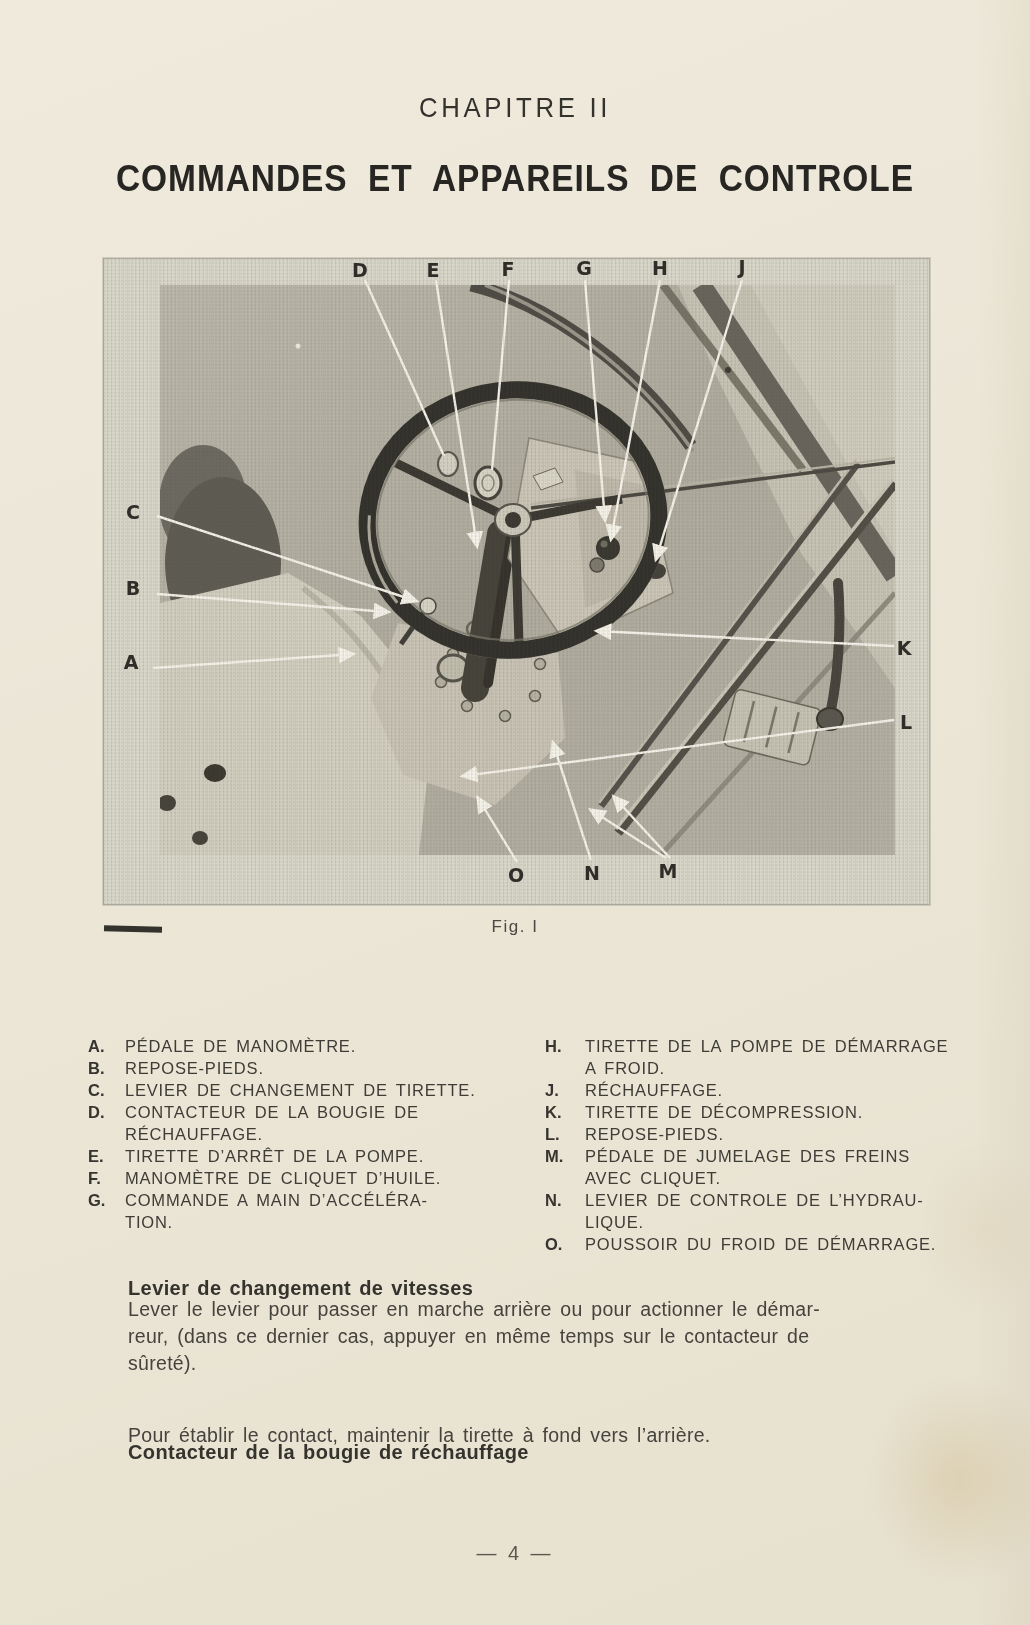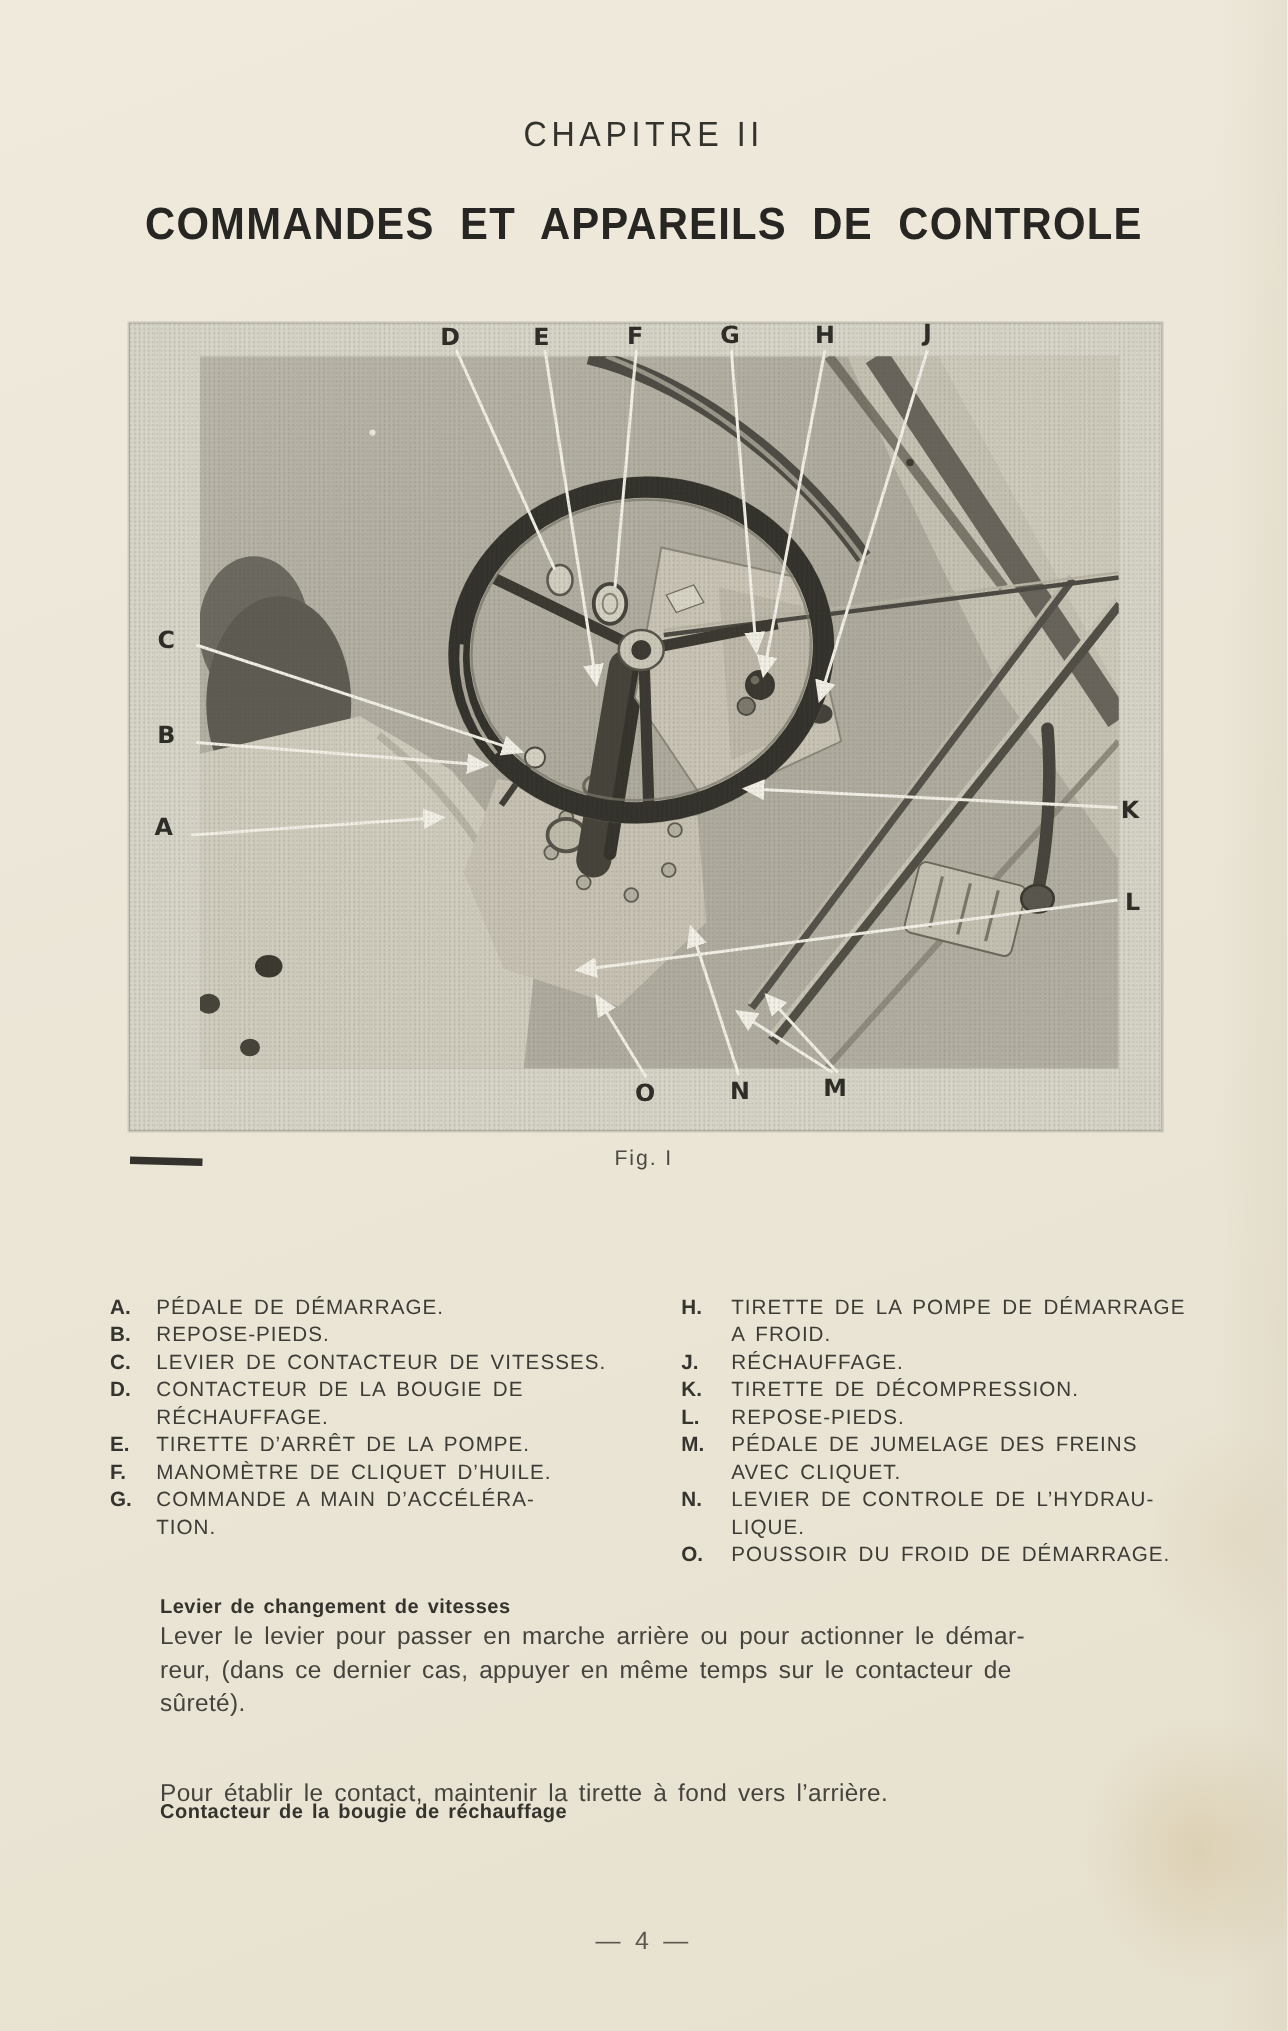--- a/index.html
+++ b/index.html
@@ -240,7 +240,7 @@
   <div class="leg-col left">
     <div class="leg-item">
         <span class="leg-key">A.</span>
-        <span class="leg-text">PÉDALE DE DÉMARRAGE.</span>
+        <span class="leg-text">PÉDALE DE MANOMÈTRE.</span>
       </div>
     <div class="leg-item">
         <span class="leg-key">B.</span>

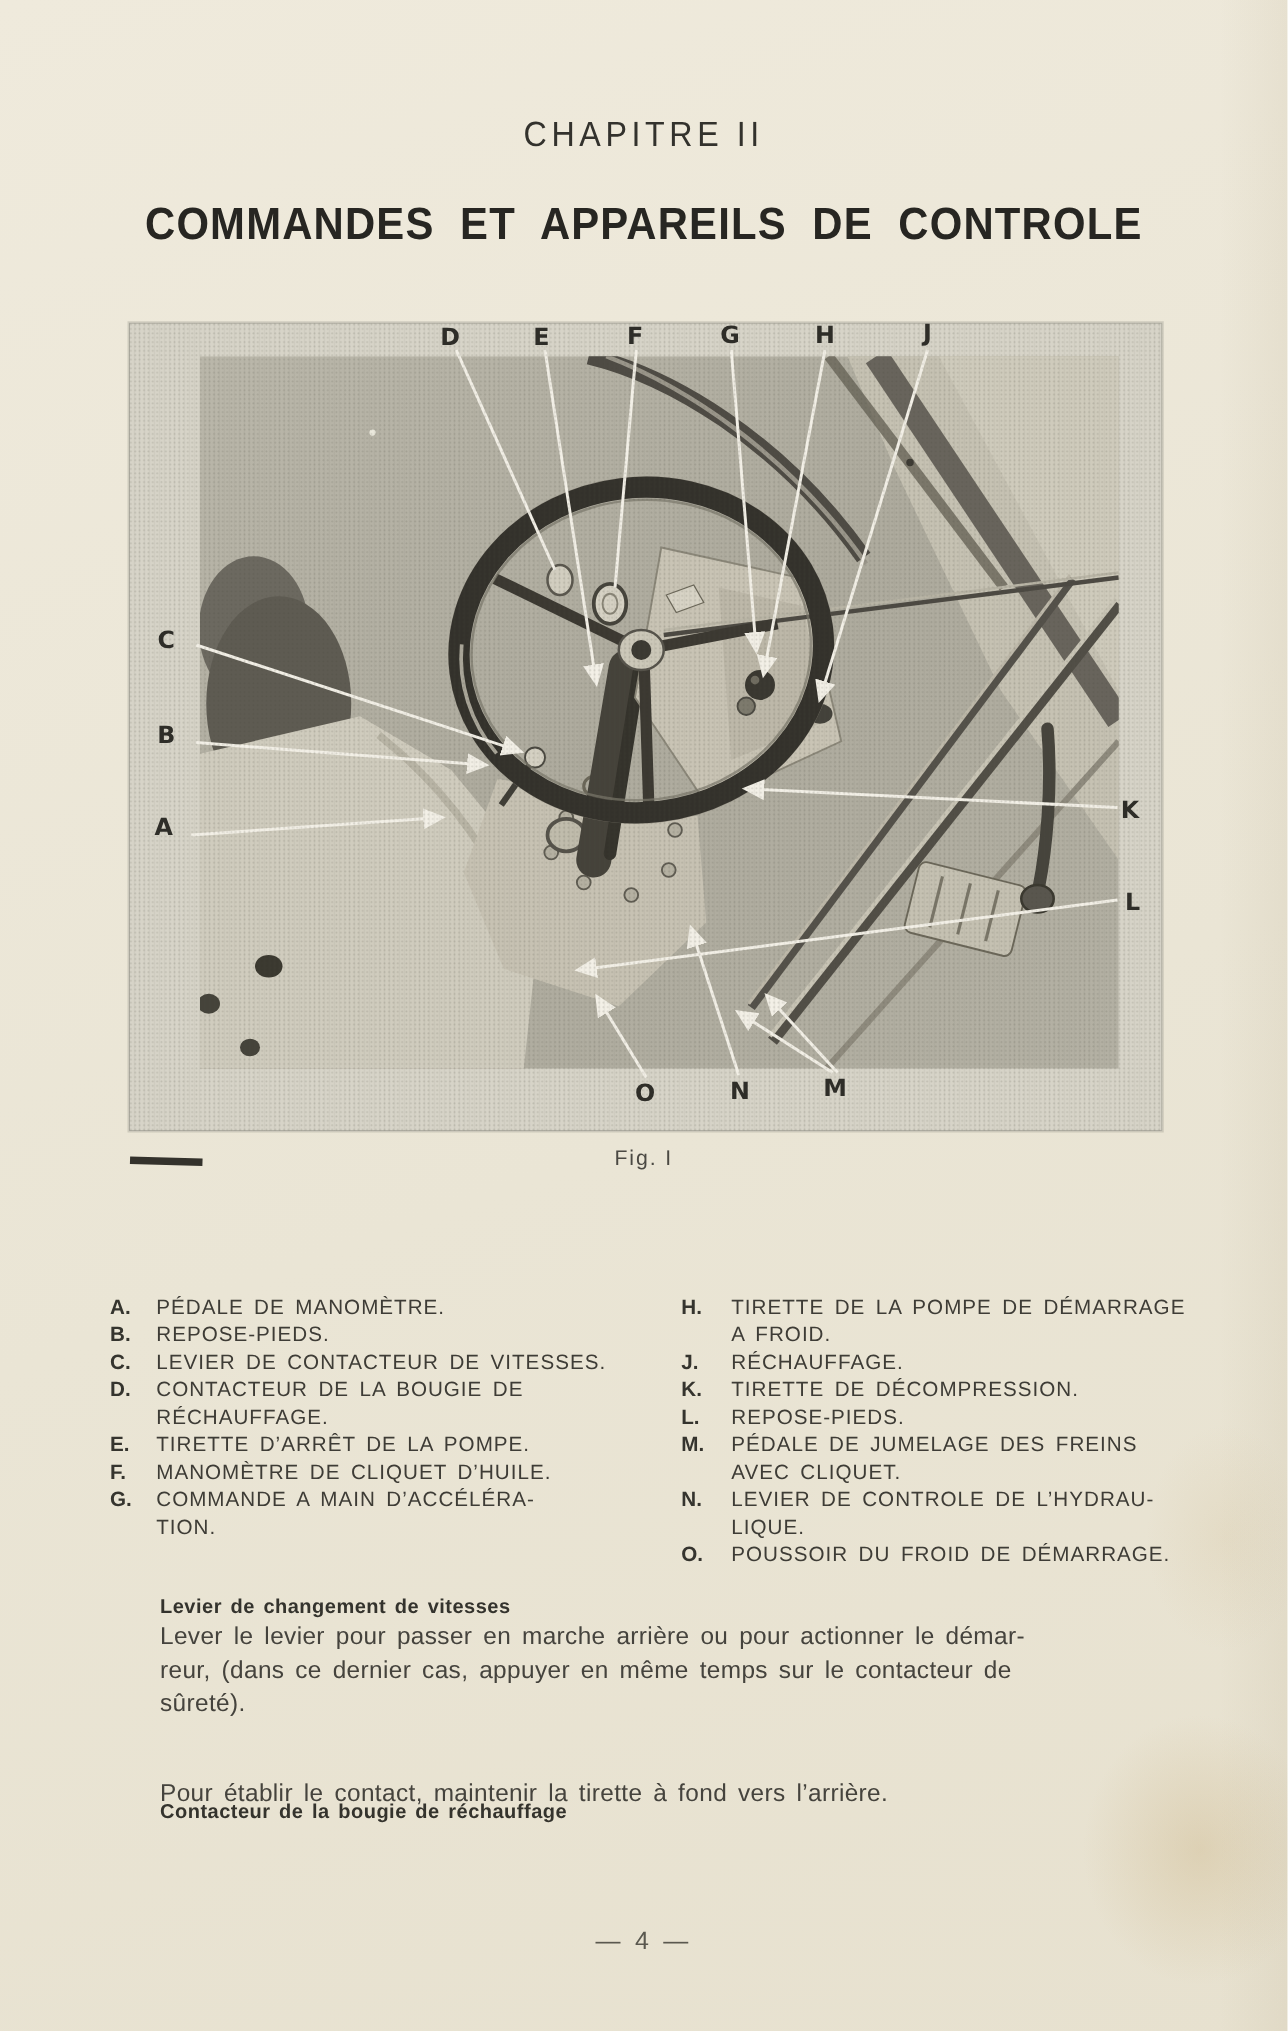--- a/index.html
+++ b/index.html
@@ -248,7 +248,7 @@
       </div>
     <div class="leg-item">
         <span class="leg-key">C.</span>
-        <span class="leg-text">LEVIER DE CONTACTEUR DE VITESSES.</span>
+        <span class="leg-text">LEVIER DE CHANGEMENT DE TIRETTE.</span>
       </div>
     <div class="leg-item">
         <span class="leg-key">D.</span>

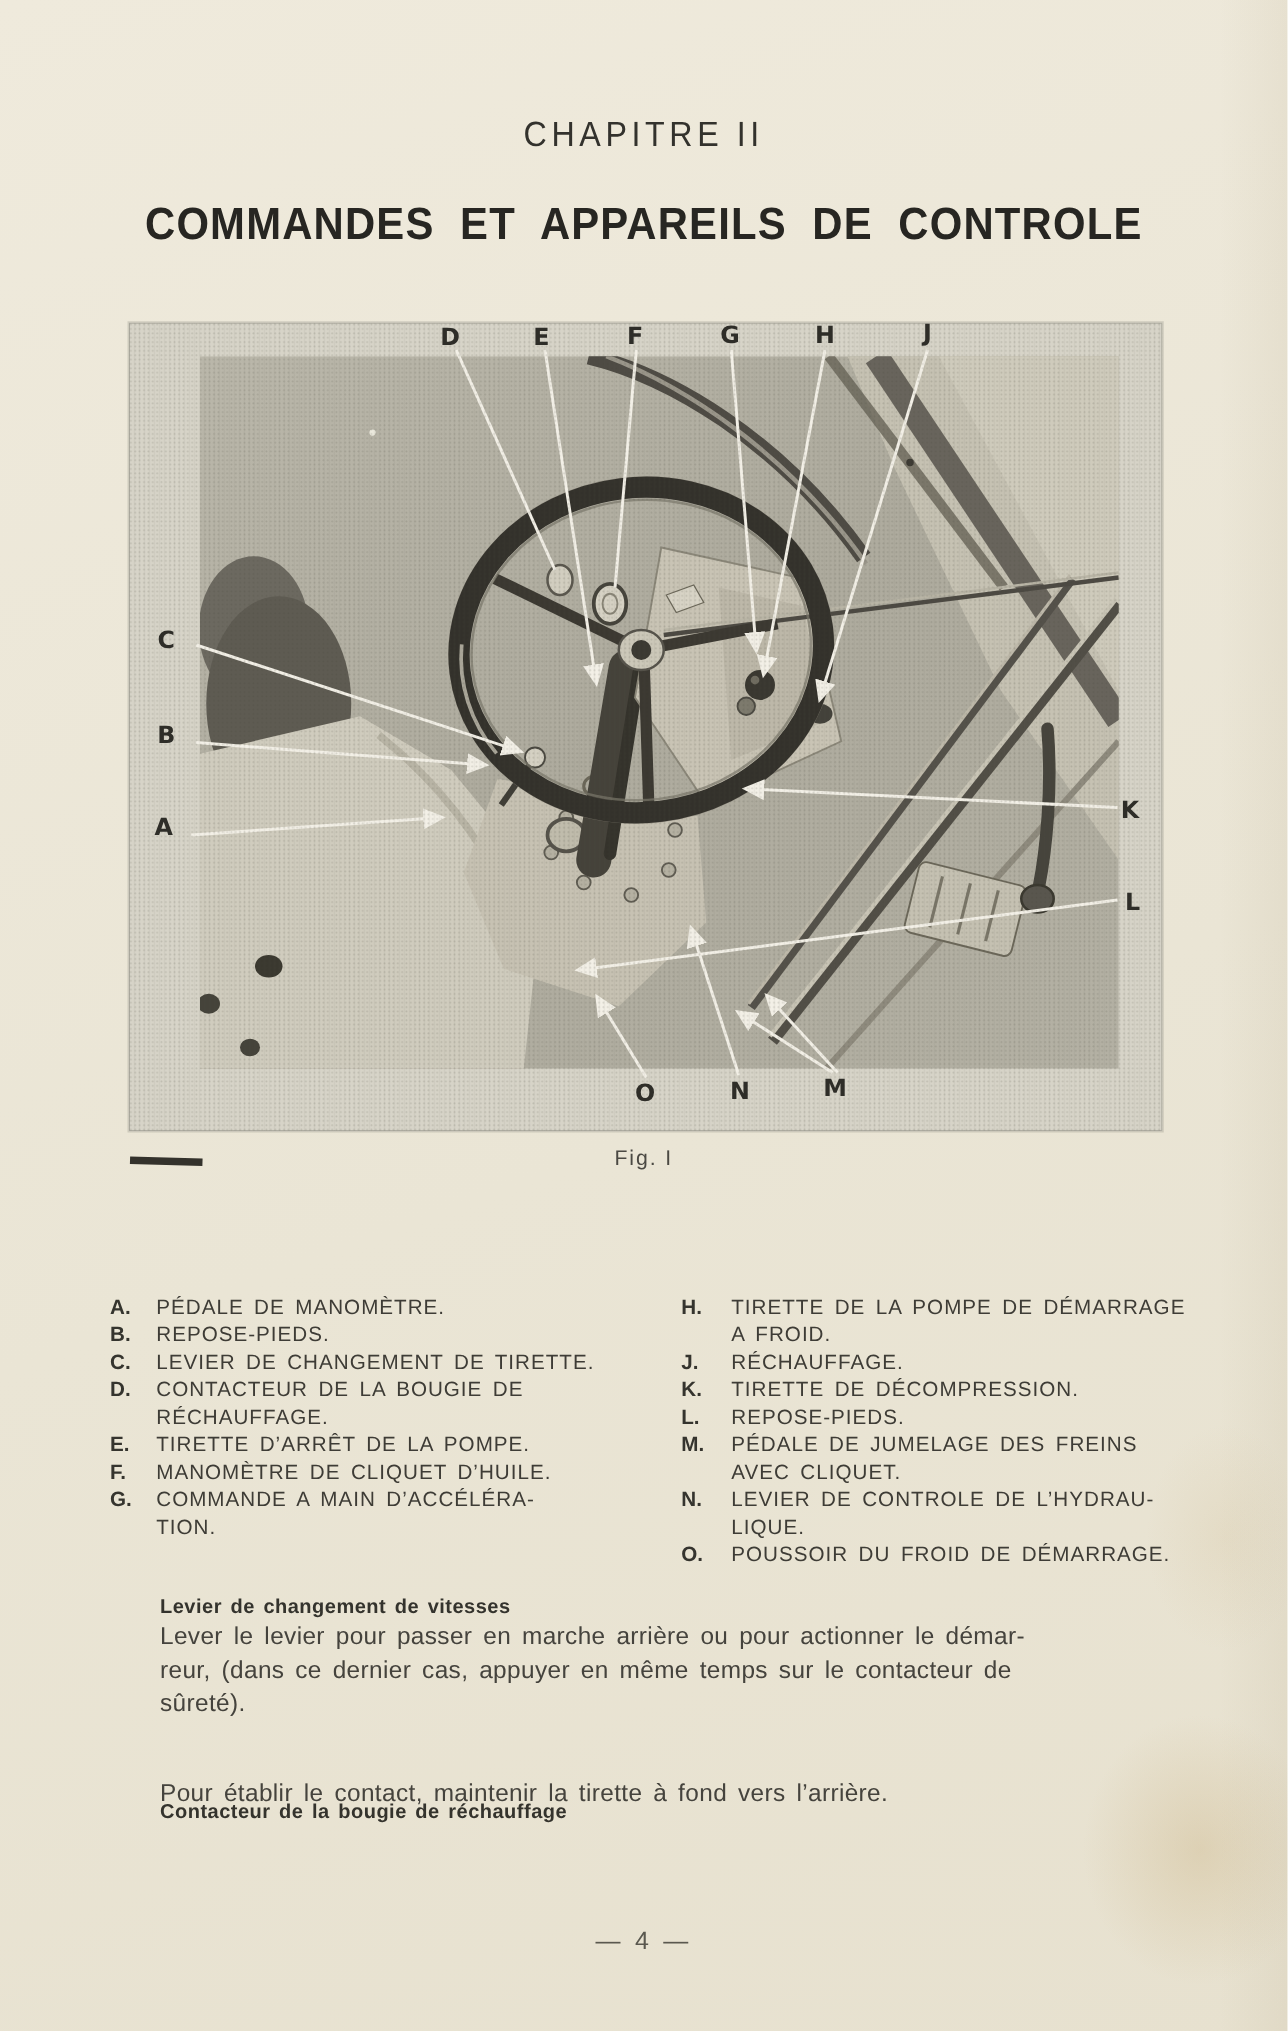--- a/index.html
+++ b/index.html
@@ -60,7 +60,7 @@
 
   .sec-head{
     position:absolute;left:128px;margin:0;
-    font-size:16px;font-weight:bold;color:#34332d;letter-spacing:.4px;word-spacing:2px;
+    font-size:20px;font-weight:bold;color:#34332d;letter-spacing:.4px;word-spacing:2px;
   }
   .para{
     position:absolute;left:128px;width:835px;margin:0;

